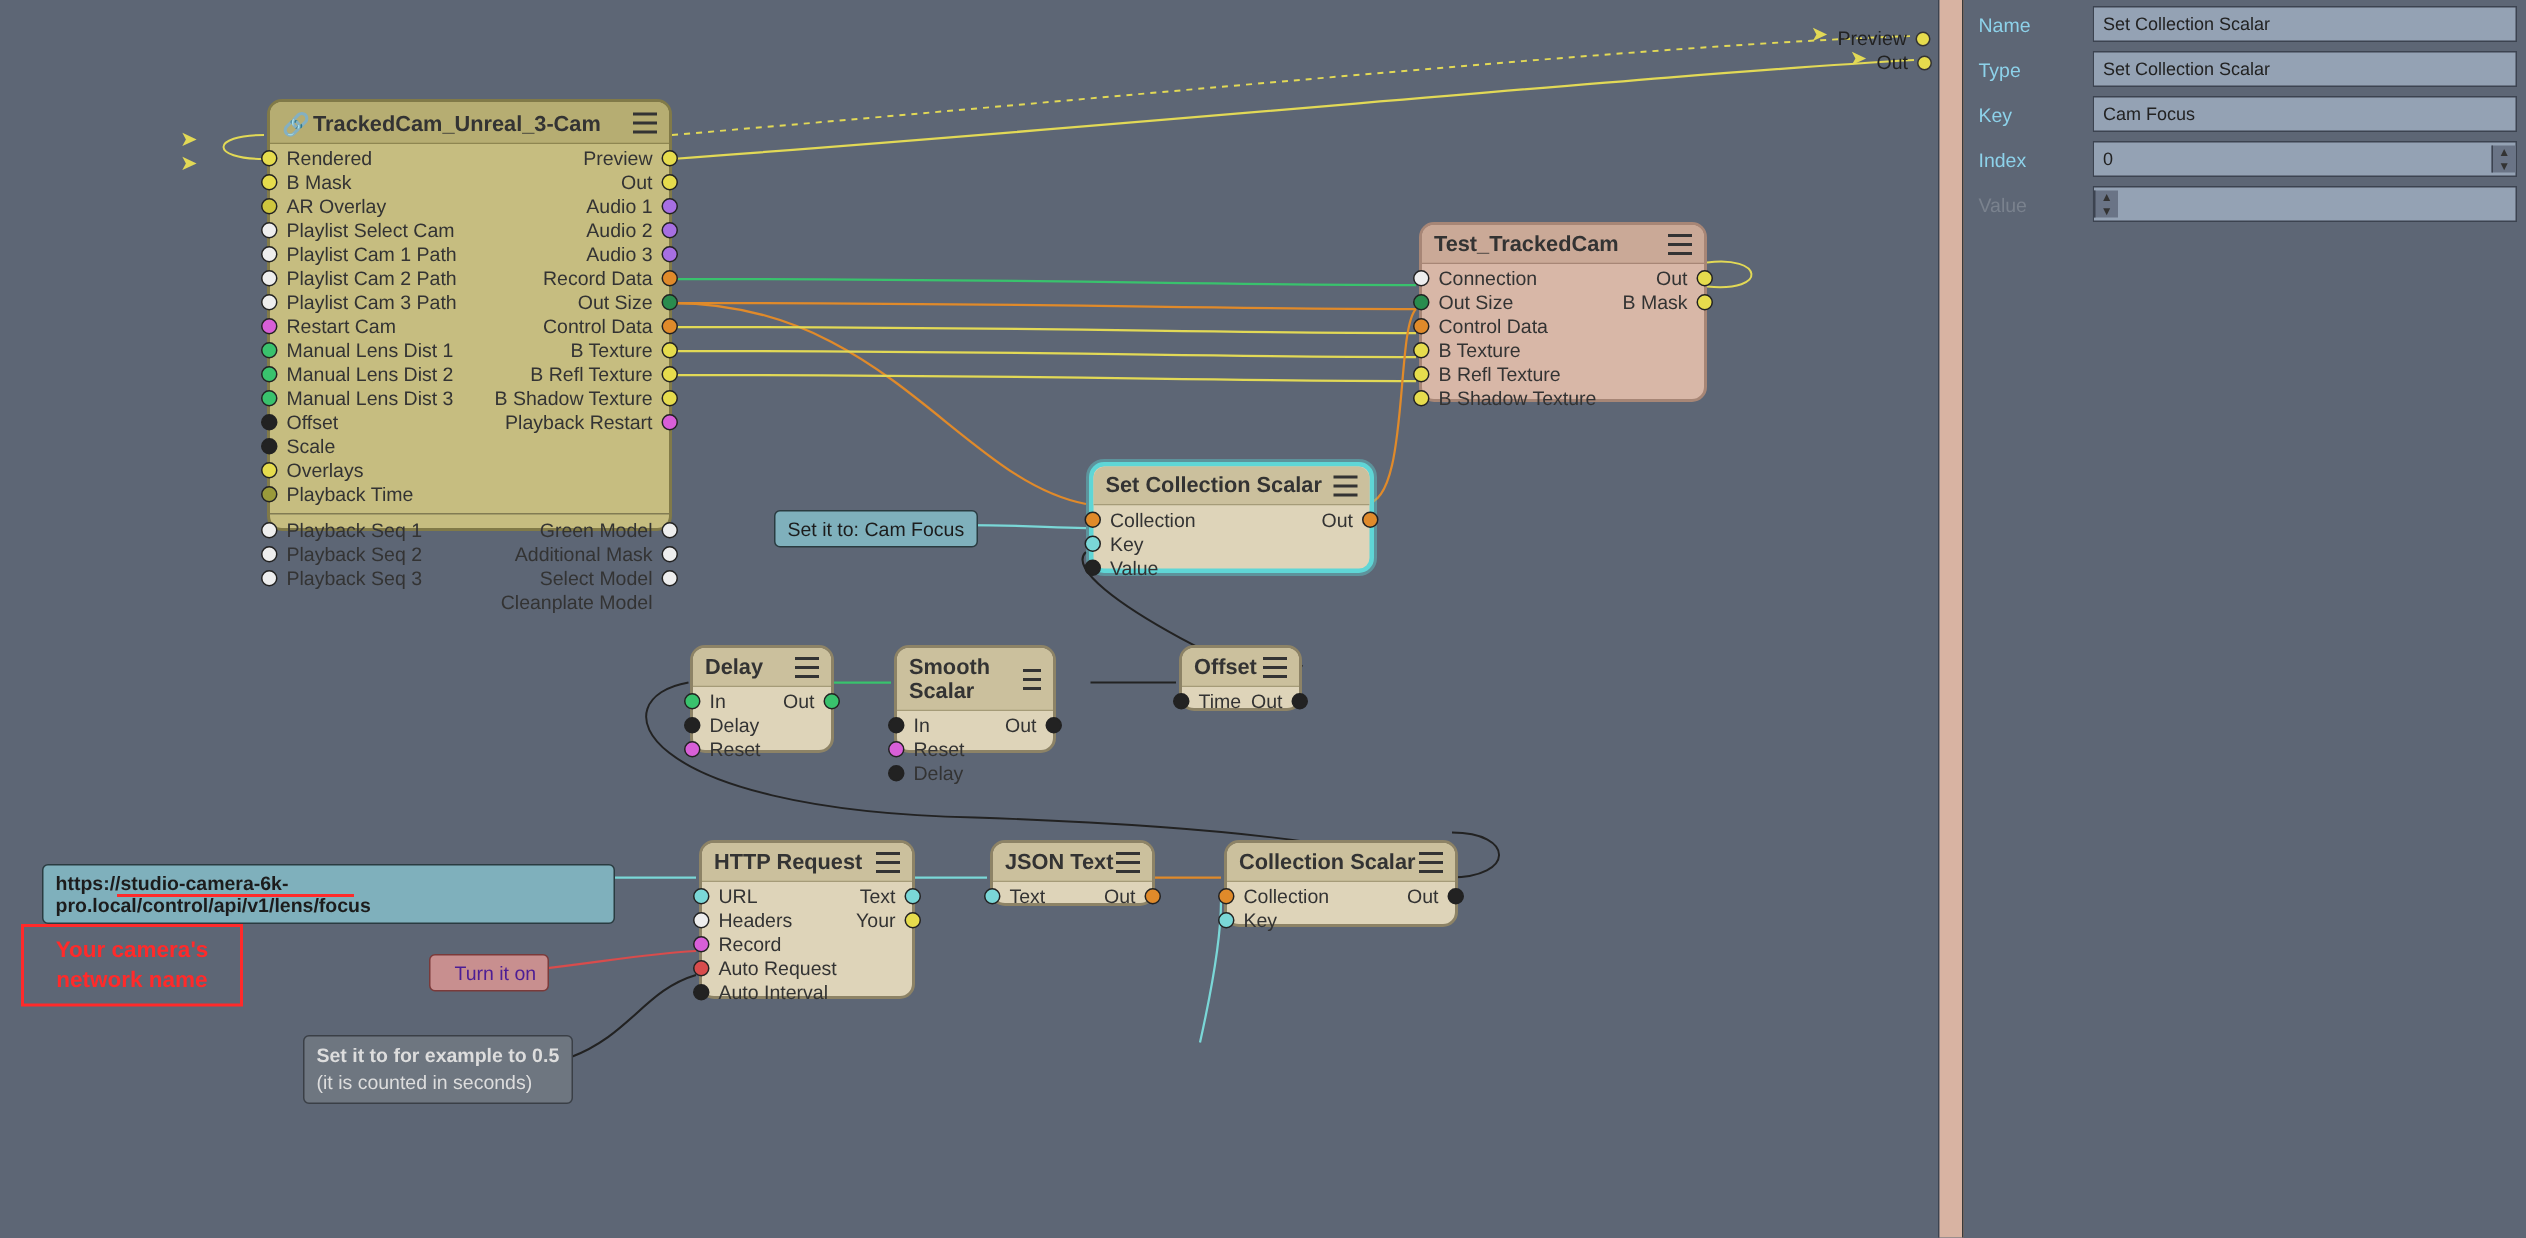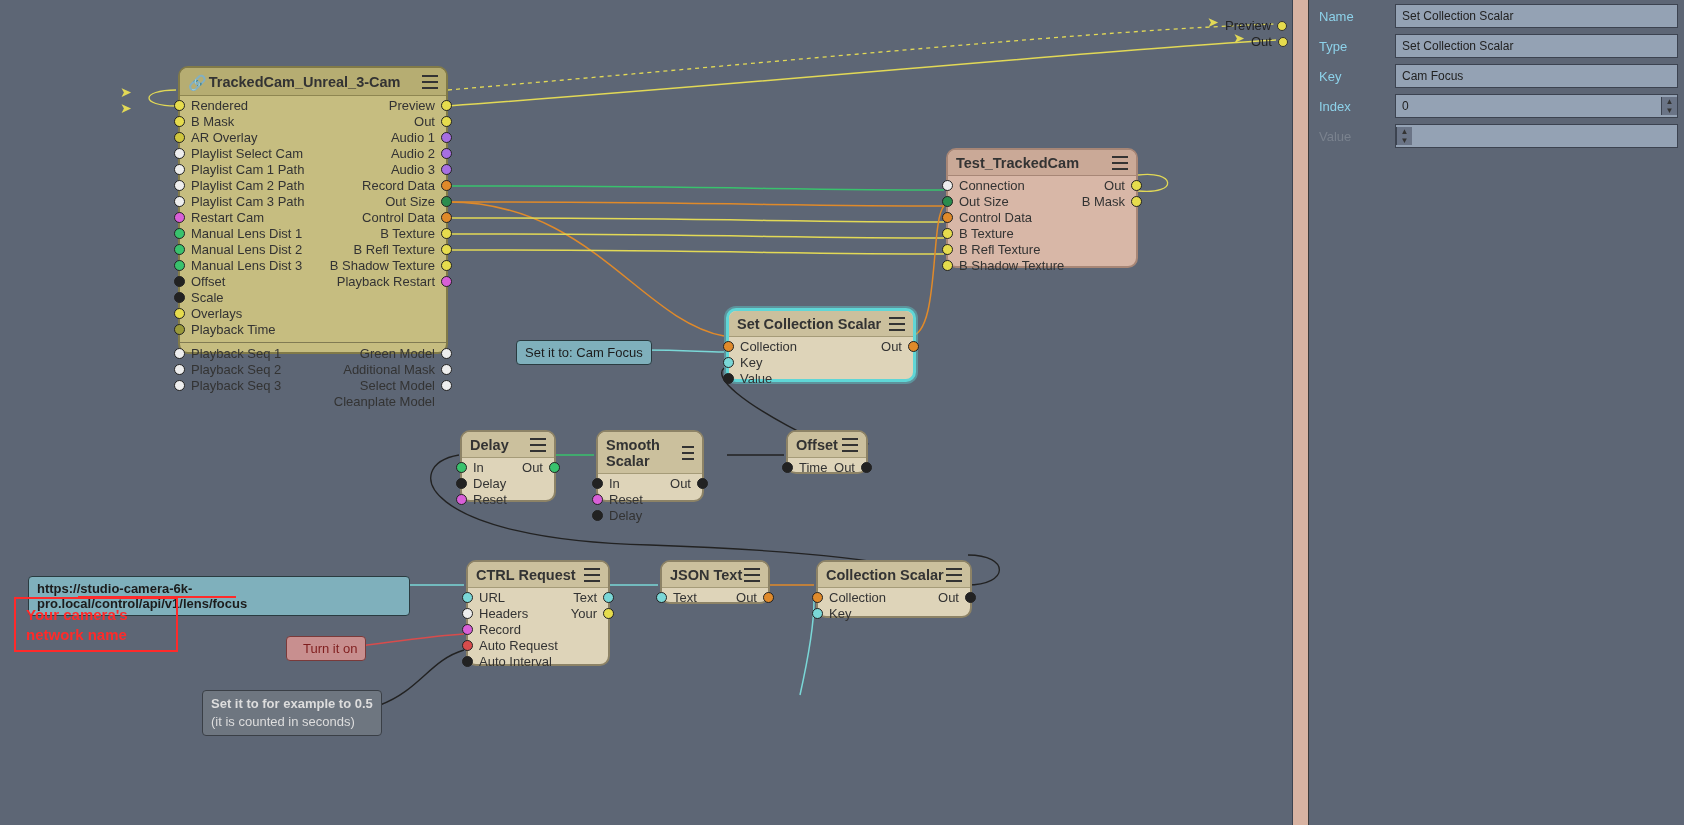--- a/index.html
+++ b/index.html
@@ -480,7 +480,7 @@
 
 <div class="node beige" style="left:466px;top:560px;width:144px;height:106px">
   <div class="title">
-        <span>CTRL Request</span>
+        <span>HTTP Request</span>
         <span class="menu">
           <span></span>
           <span></span>

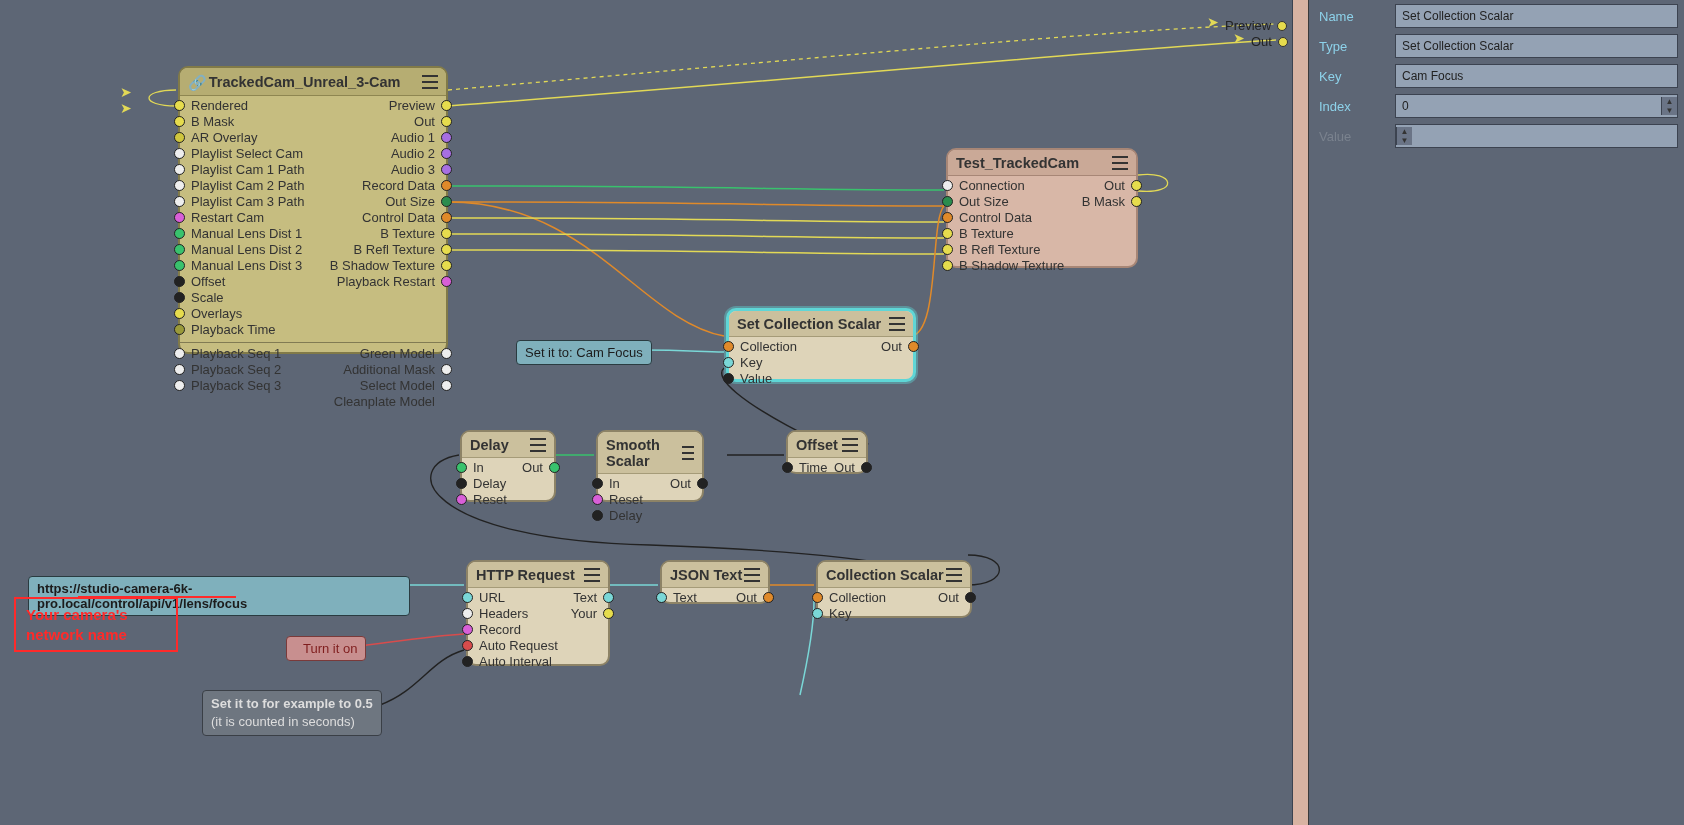--- a/index.html
+++ b/index.html
@@ -573,7 +573,7 @@
   <div style="font-weight:bold">Set it to for example to 0.5</div>
   <div>(it is counted in seconds)</div>
 </div>
-<div class="callout" style="left:14px;top:597px;width:164px;line-height:1.3;text-align:left">
+<div class="callout" style="left:14px;top:616px;width:148px;line-height:1.3;text-align:center">
   <div>Your camera's</div>
   <div>network name</div>
 </div>

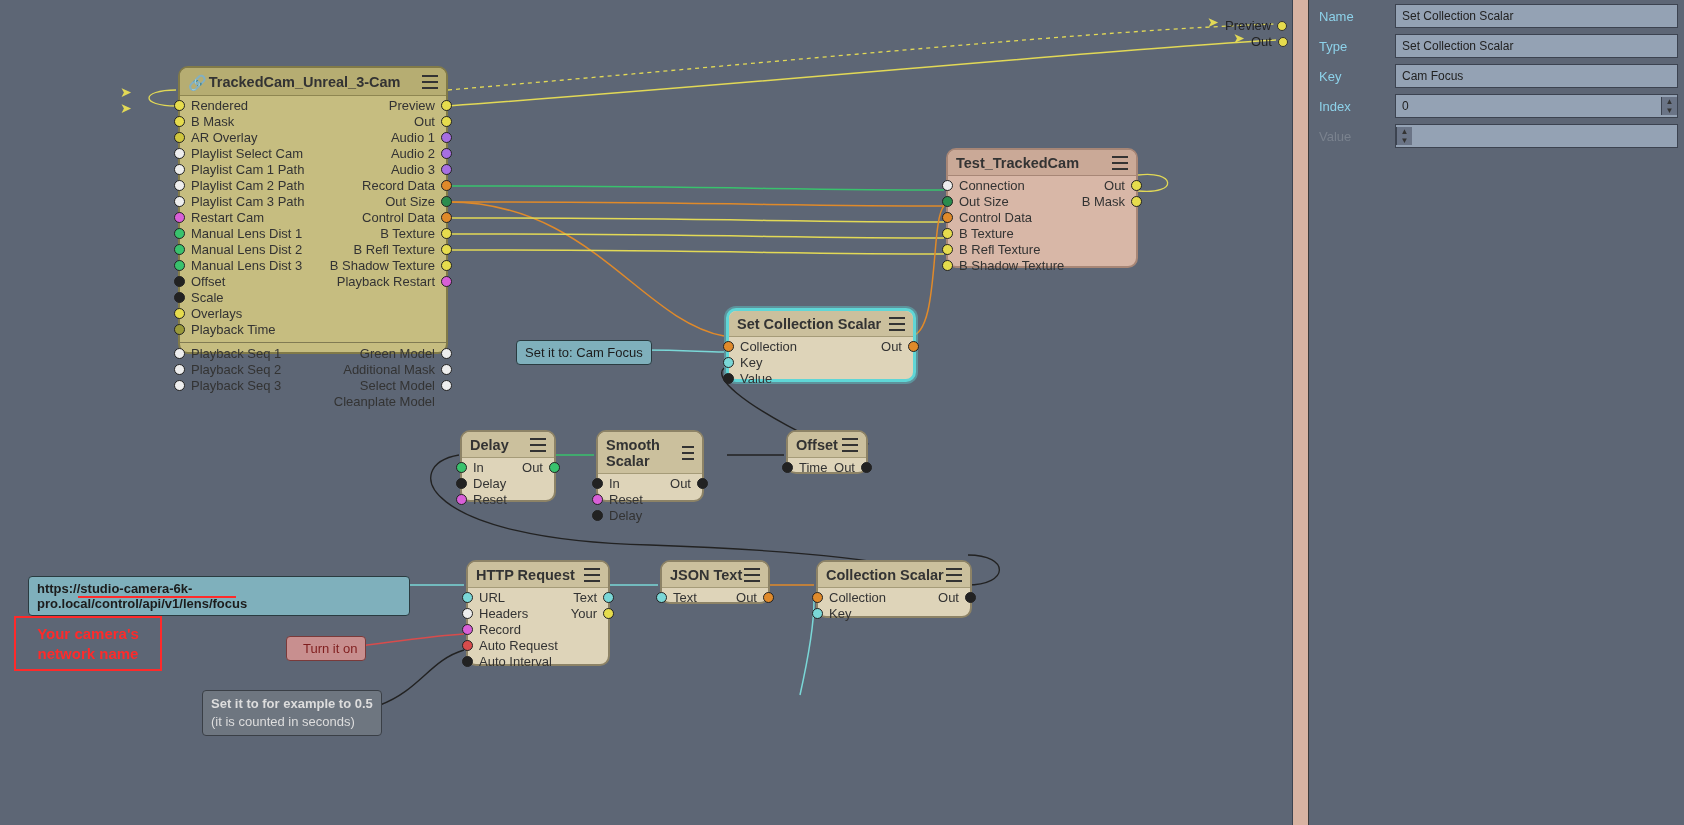--- a/index.html
+++ b/index.html
@@ -106,7 +106,7 @@
     font-size:13px;
   }
   .anno.grey { background:#6e7680; color:#ddd; border-color:#3a3f46; }
-  .anno.red { background:#c88f8f; color:#7f1d1d; border-color:#7a3a3a;padding-left:16px; }
+  .anno.red { background:#c88f8f; color:#4c1d95; border-color:#7a3a3a;padding-left:16px; }
   .callout {
     position:absolute; border:2px solid #ff2a2a; color:#ff2a2a;
     font-weight:bold; font-size:15px; padding:6px 10px; background:transparent;

